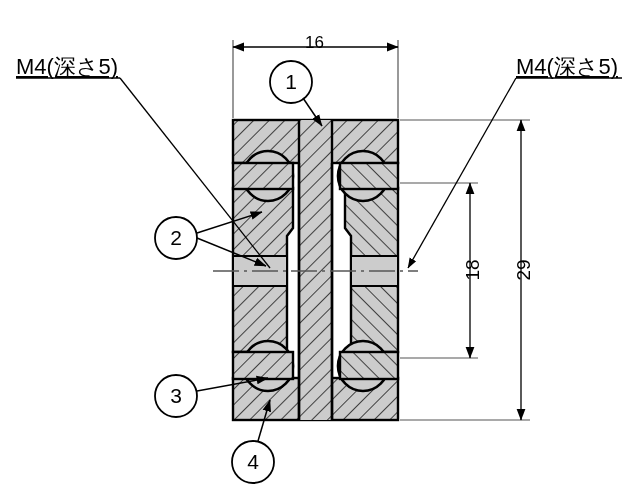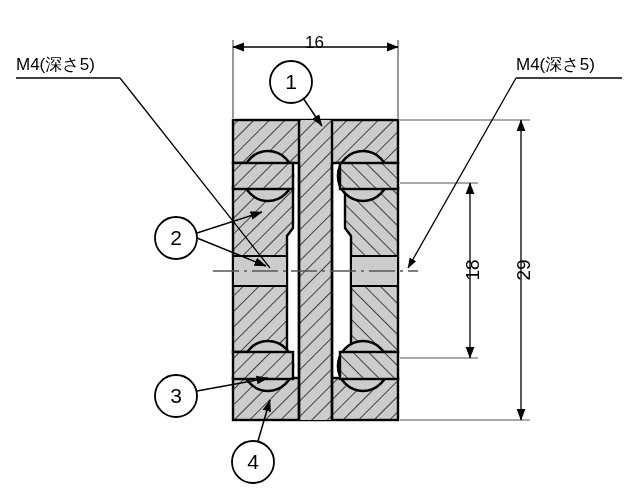--- a/index.html
+++ b/index.html
@@ -30,8 +30,9 @@
     line-height: 1;
   }
   .note-label {
-    font-size: 17px;
+    font-size: 22px;
     letter-spacing: 0px;
+    text-decoration: underline;
   }
   .dim-text {
     font-size: 17px;

